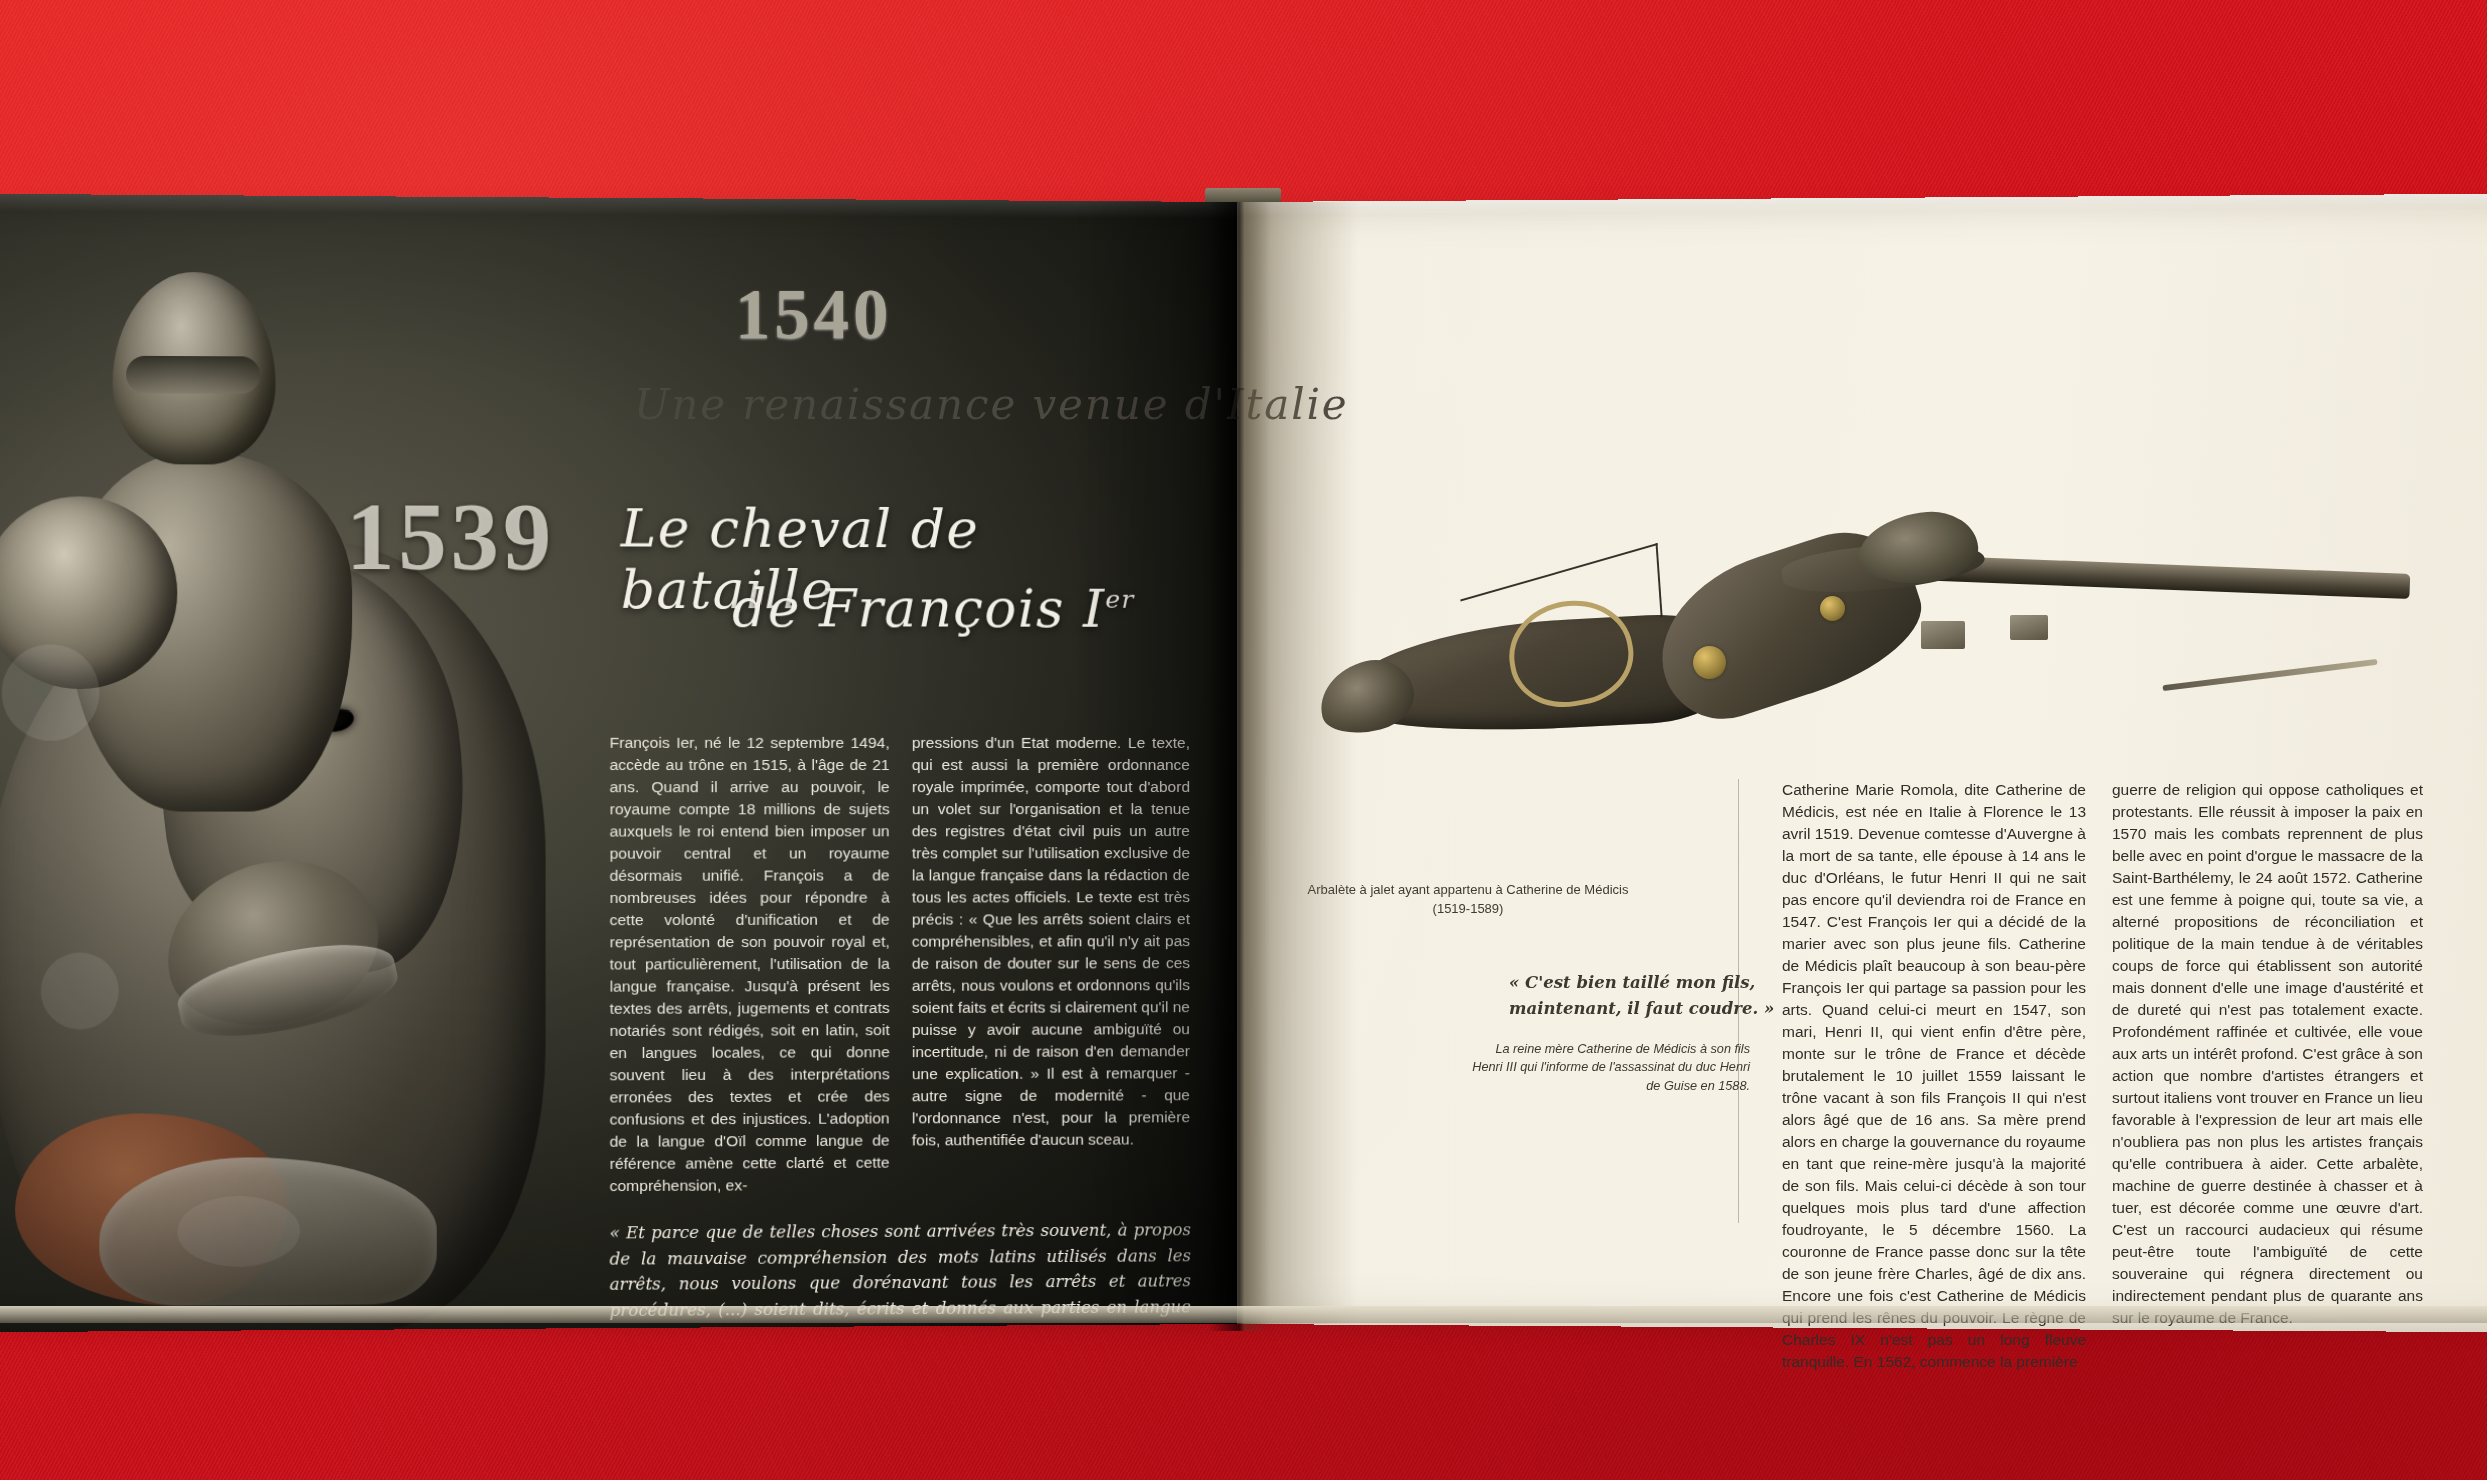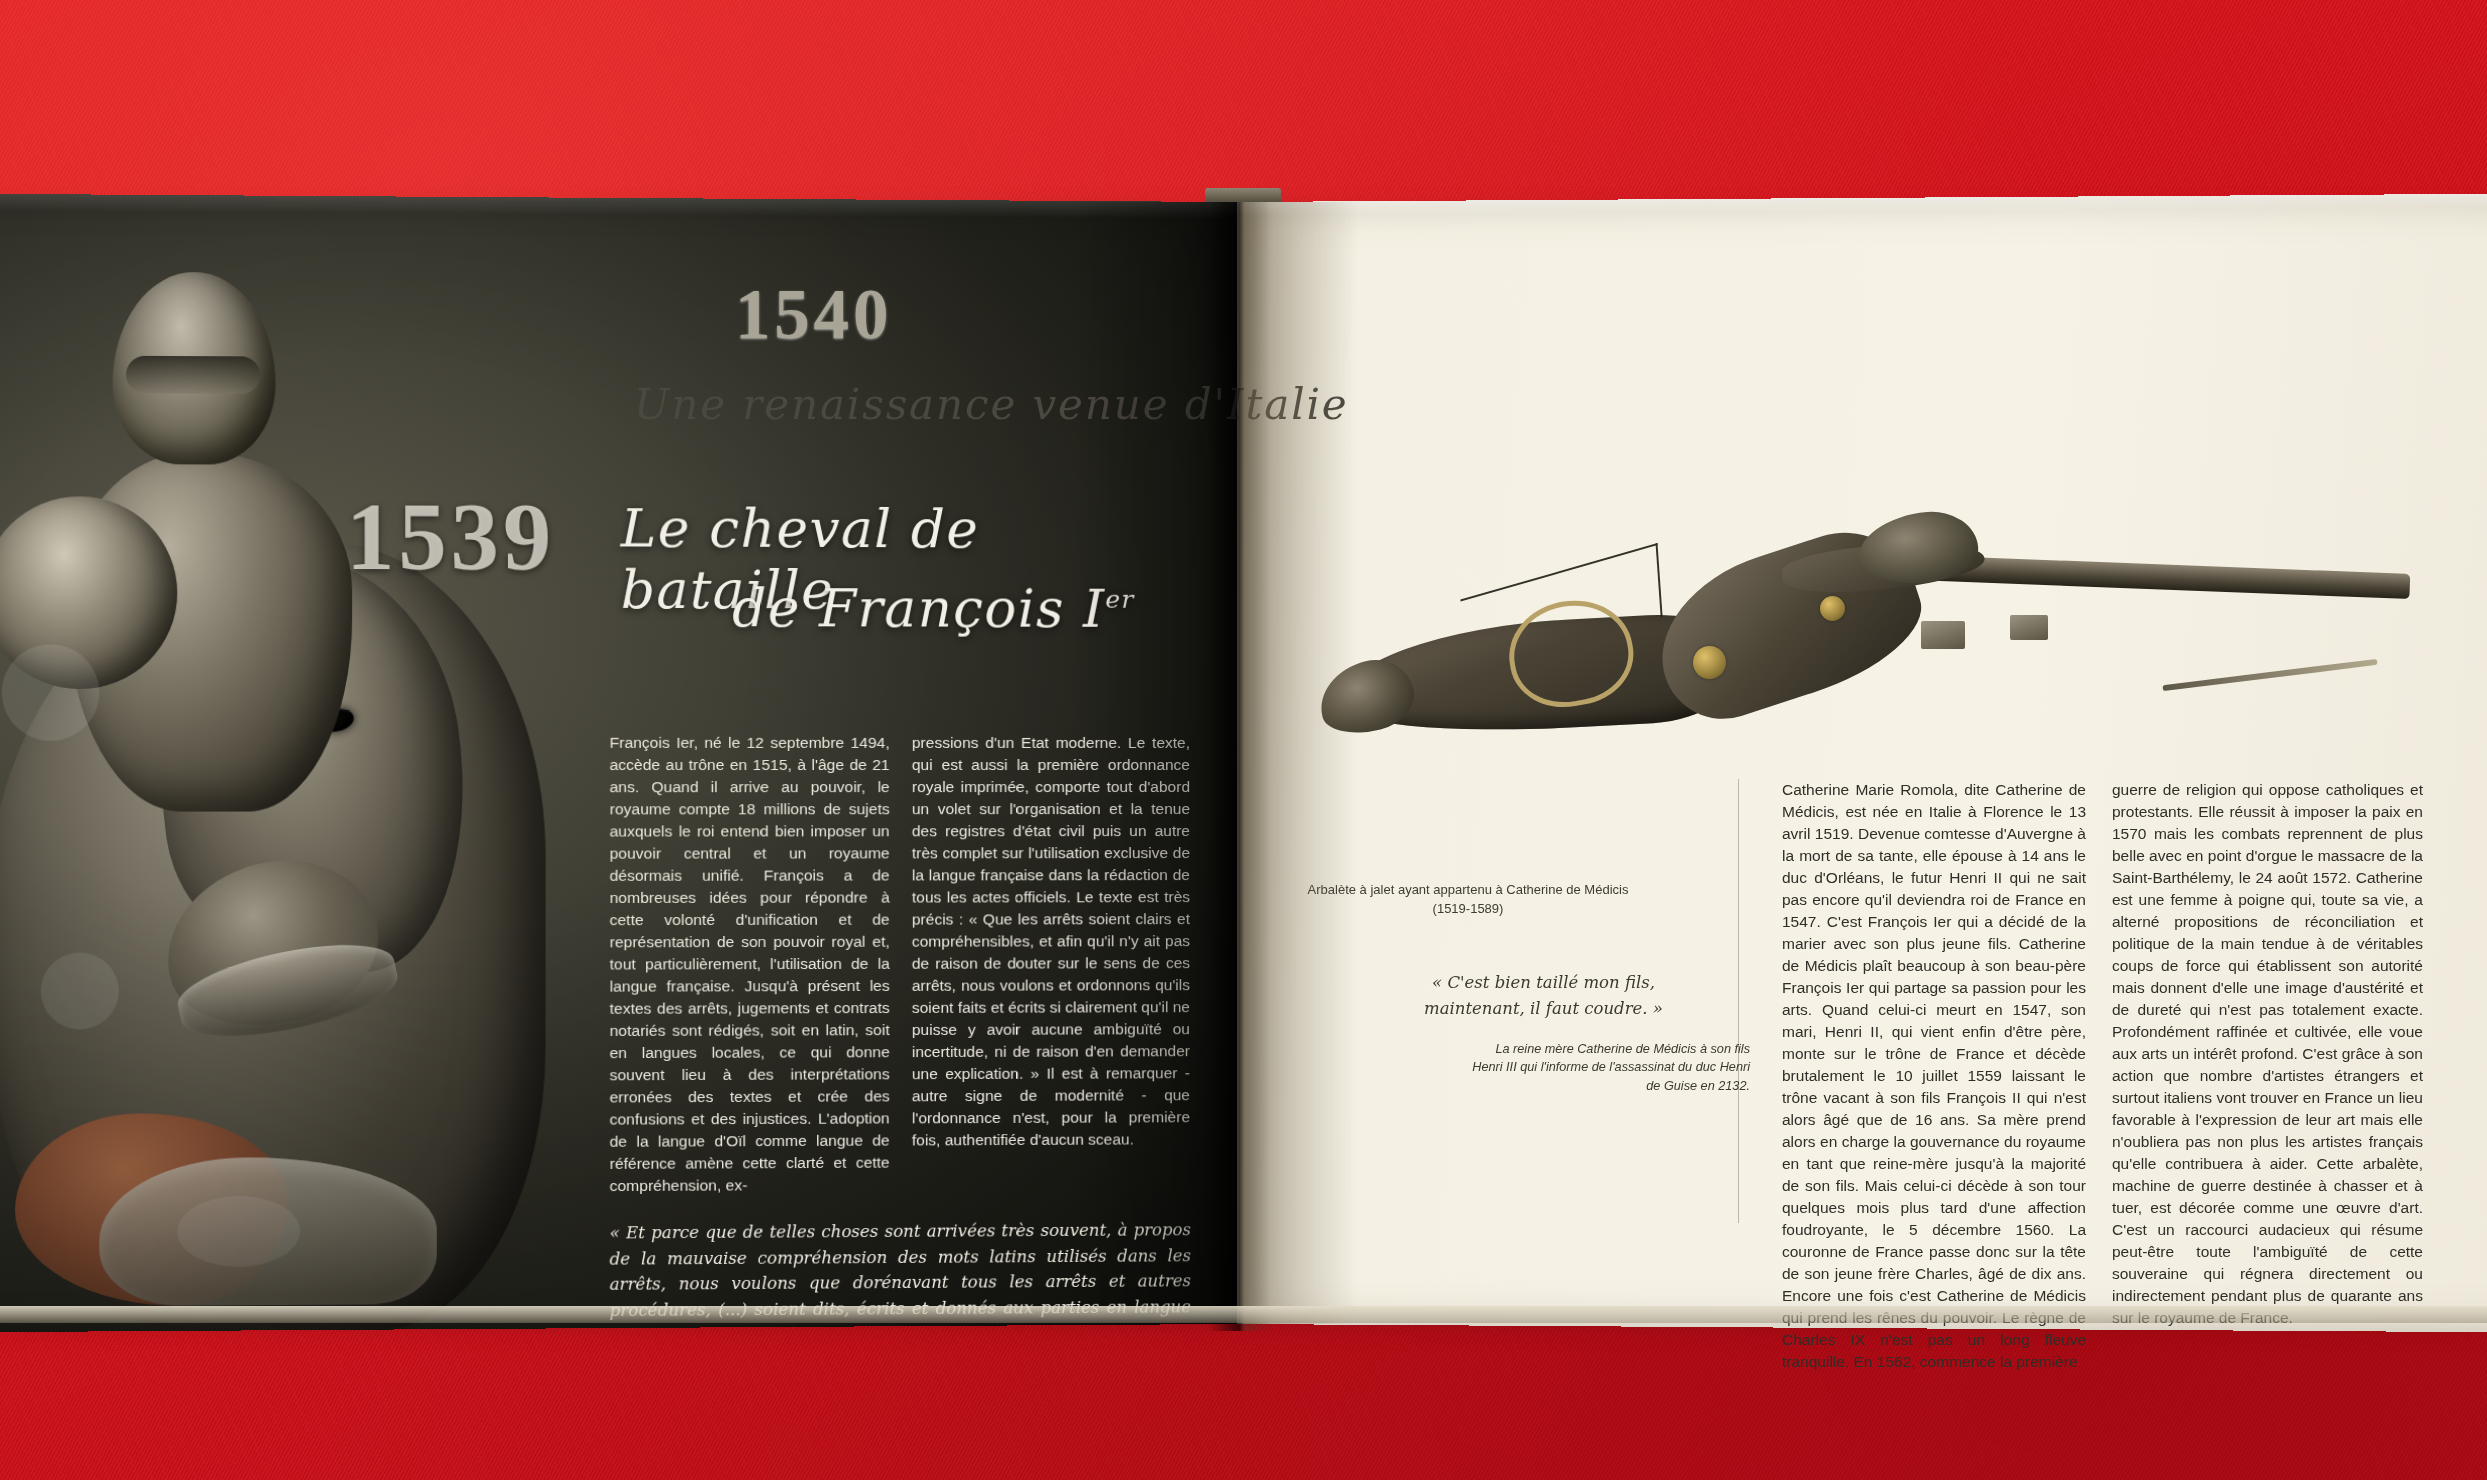--- a/index.html
+++ b/index.html
@@ -497,7 +497,7 @@
   
   #right-quote {
     position: absolute;
-    left: 1404px;
+    left: 1509px;
     top: 970px;
     width: 279px;
     font-family: "DejaVu Serif", serif;
@@ -505,7 +505,7 @@
     font-size: 16.5px;
     line-height: 1.55;
     color: #3c3931;
-    text-align: center;
+    font-weight: bold;
   }
   #right-quote-source {
     position: absolute;

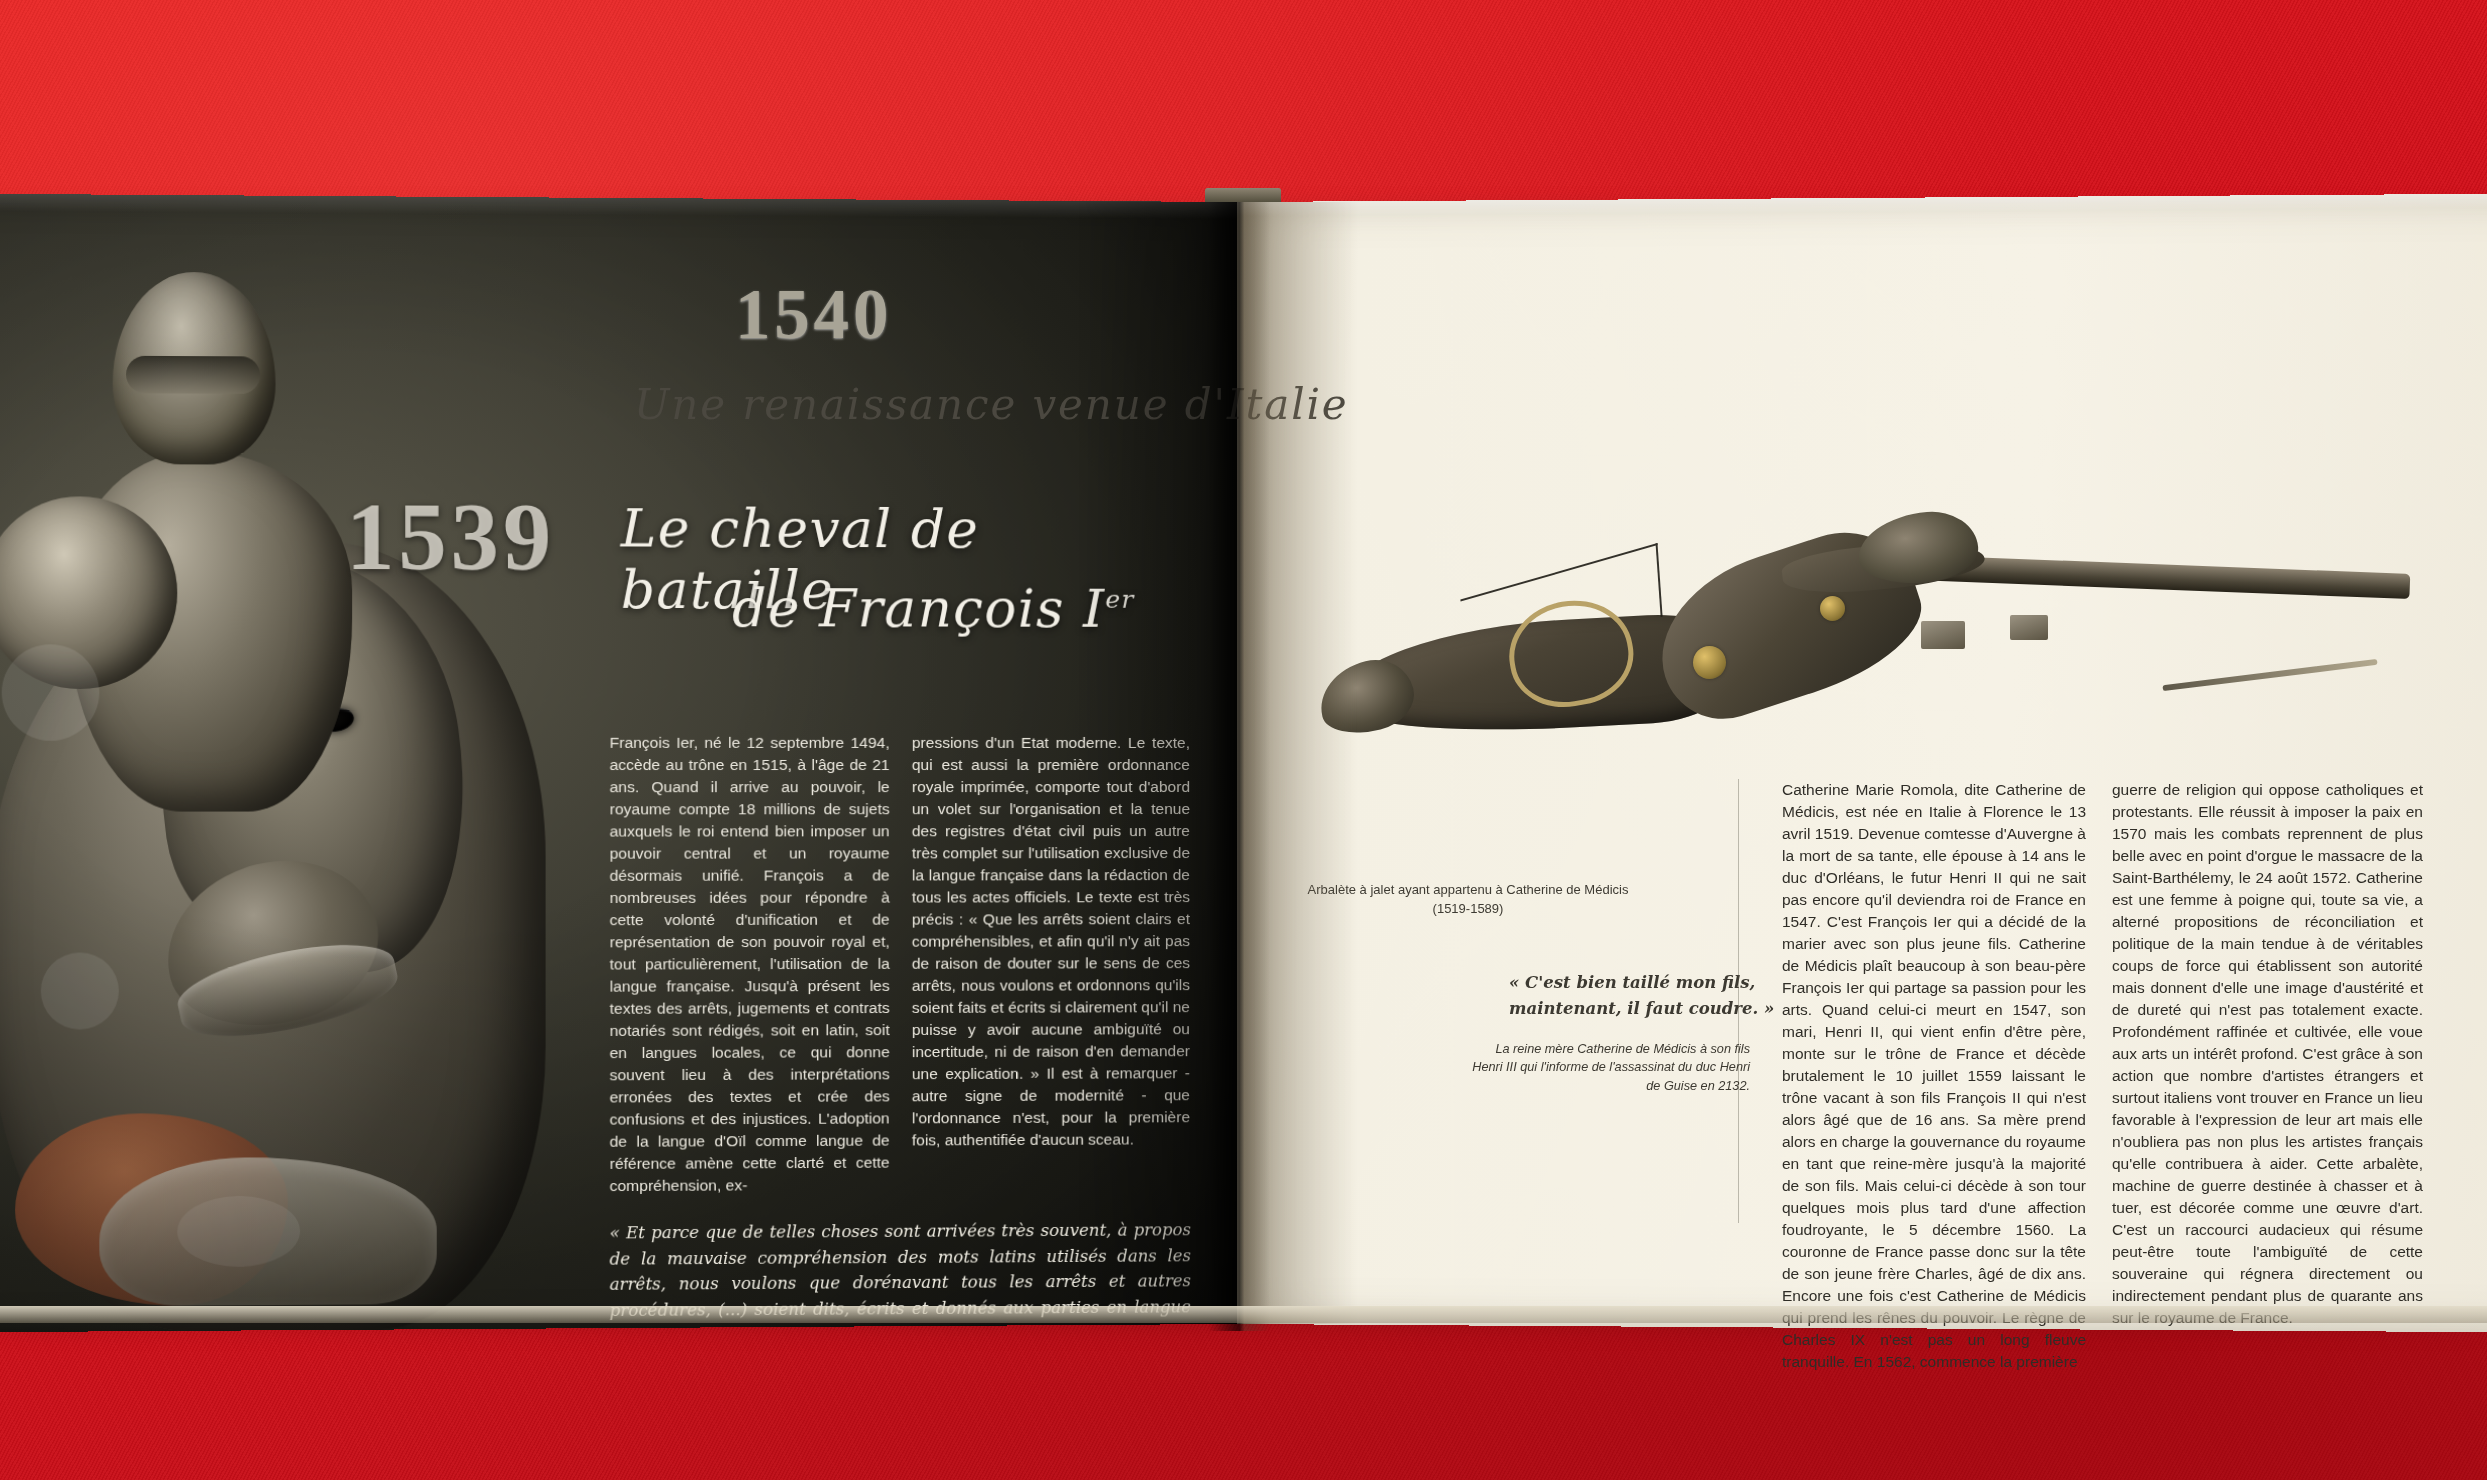--- a/index.html
+++ b/index.html
@@ -650,7 +650,7 @@
 <div id="crossbow-caption">Arbalète à jalet ayant appartenu à Catherine de Médicis (1519-1589)</div>
 
 <div id="right-quote">« C'est bien taillé mon fils, maintenant, il faut coudre. »</div>
-<div id="right-quote-source">La reine mère Catherine de Médicis à son fils Henri III qui l'informe de l'assassinat du duc Henri de Guise en 2132.</div>
+<div id="right-quote-source">La reine mère Catherine de Médicis à son fils Henri III qui l'informe de l'assassinat du duc Henri de Guise en 1588.</div>
 
 <div class="rule-v"></div>
 

